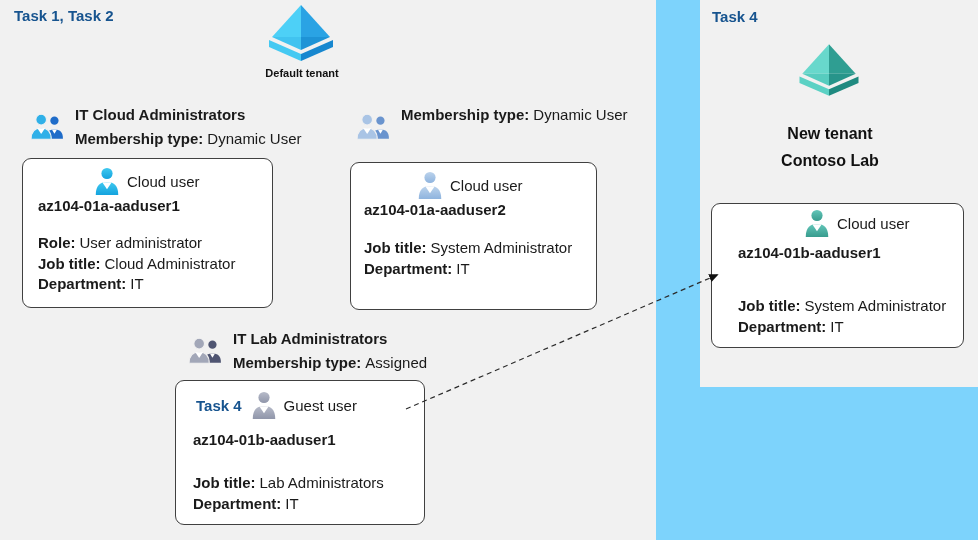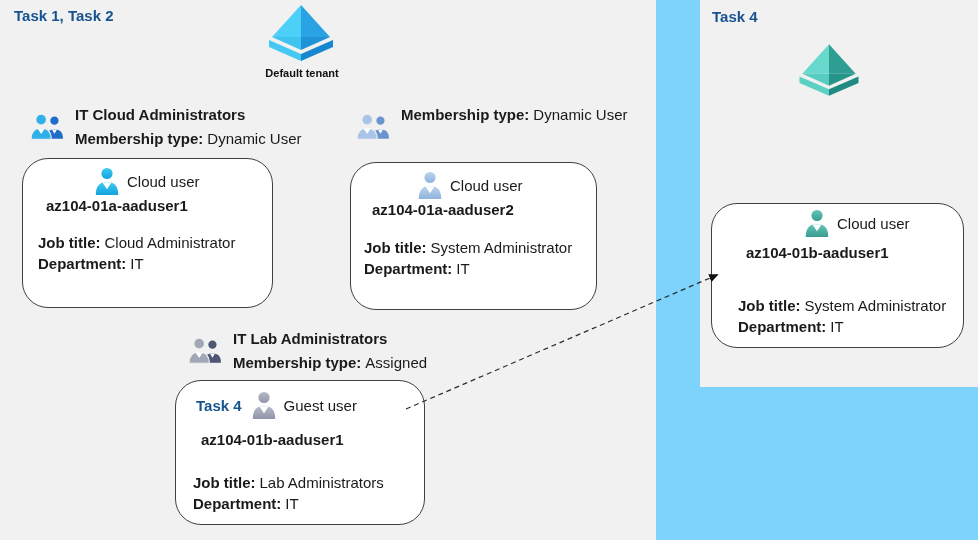--- a/index.html
+++ b/index.html
@@ -194,6 +194,7 @@
   </span>
 
   <div class="tenant-name-2line" style="left:700px;top:120px;width:260px">
+    <div>New tenant</div>
   </div>
 
   <div class="card" style="left:711px;top:203px;width:251px;height:143px">

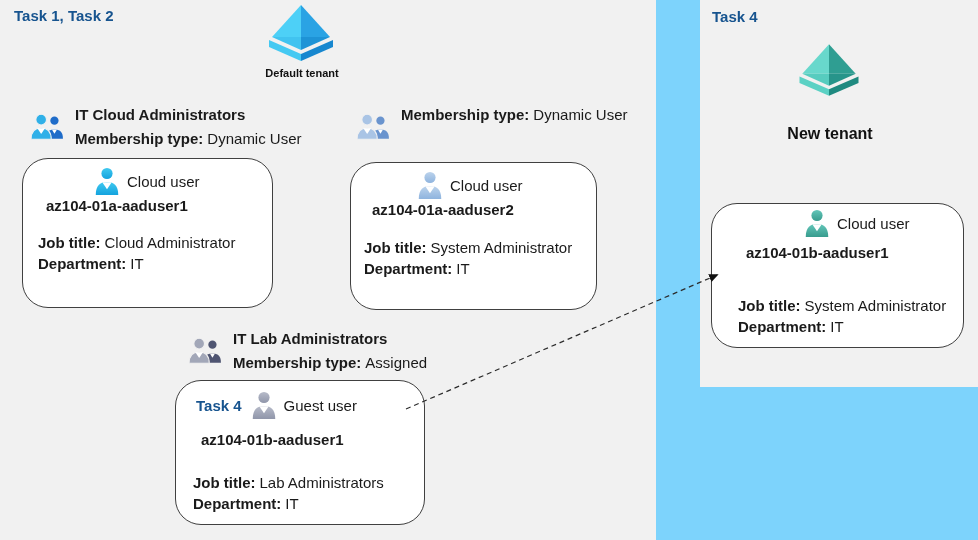--- a/index.html
+++ b/index.html
@@ -195,6 +195,7 @@
 
   <div class="tenant-name-2line" style="left:700px;top:120px;width:260px">
     <div>New tenant</div>
+    <div>Contoso Lab</div>
   </div>
 
   <div class="card" style="left:711px;top:203px;width:251px;height:143px">

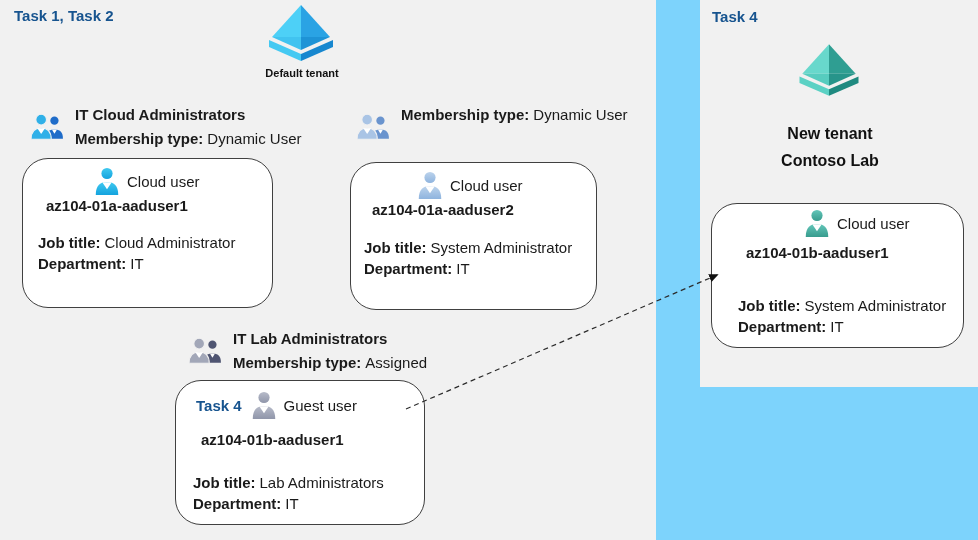--- a/index.html
+++ b/index.html
@@ -17,7 +17,7 @@
   .group-title{font-weight:bold;font-size:15px;line-height:24px;white-space:nowrap;}
   .membership{font-size:15px;line-height:24px;white-space:nowrap;}
   .bold-label{font-weight:bold;margin-right:4px;}
-  .card{position:absolute;background:#ffffff;border:1.4px solid #404040;border-radius:26px;}
+  .card{position:absolute;background:#ffffff;border:1.4px solid #404040;border-radius:9px;}
   .card-header{position:absolute;display:flex;align-items:center;font-size:15px;white-space:nowrap;}
   .card-header .person-icon{margin-right:7px;}
   .card-header .inline-task{margin-right:9px;}

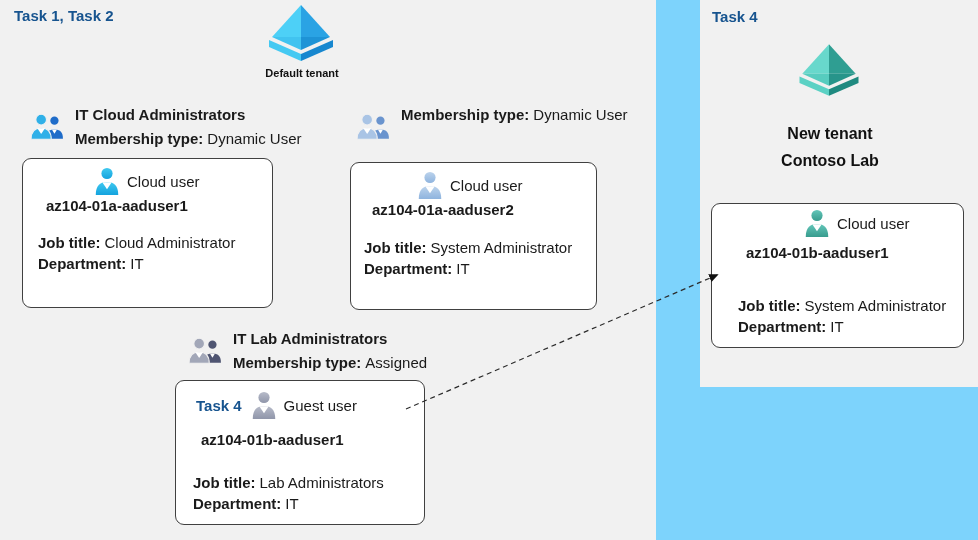--- a/index.html
+++ b/index.html
@@ -21,7 +21,7 @@
   .card-header{position:absolute;display:flex;align-items:center;font-size:15px;white-space:nowrap;}
   .card-header .person-icon{margin-right:7px;}
   .card-header .inline-task{margin-right:9px;}
-  .user-name{position:absolute;font-weight:bold;font-size:15px;white-space:nowrap;margin-left:8px;}
+  .user-name{position:absolute;font-weight:bold;font-size:15px;white-space:nowrap;}
   .attrs{position:absolute;font-size:15px;line-height:20.5px;white-space:nowrap;}
   .arrow-layer{position:absolute;left:0;top:0;pointer-events:none;}
   svg{display:block;}

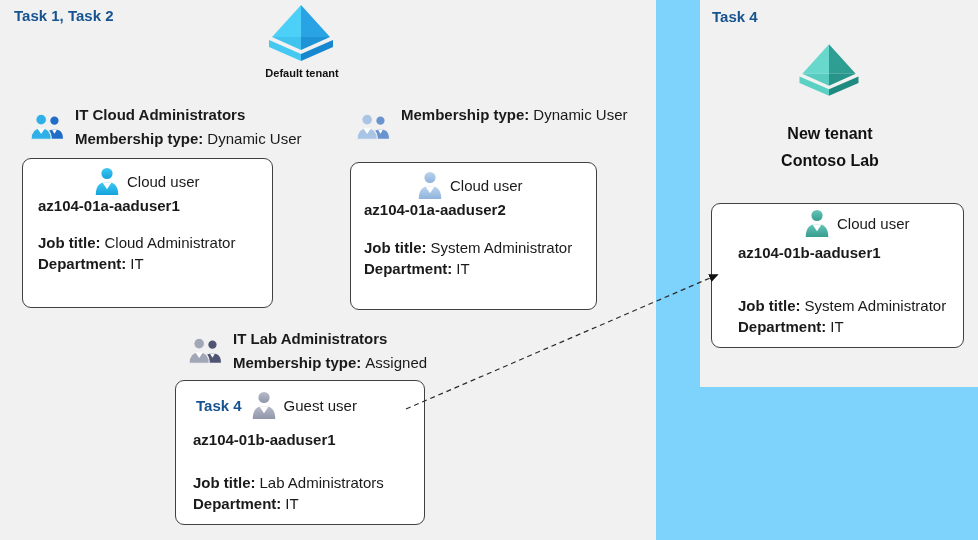--- a/index.html
+++ b/index.html
@@ -138,6 +138,7 @@
     </div>
     <div class="user-name" style="left:15px;top:38px">az104-01a-aaduser1</div>
     <div class="attrs" style="left:15px;top:74px">
+      <div><span class="bold-label">Role:</span><span>User administrator</span></div>
       <div><span class="bold-label">Job title:</span><span>Cloud Administrator</span></div>
       <div><span class="bold-label">Department:</span><span>IT</span></div>
     </div>

